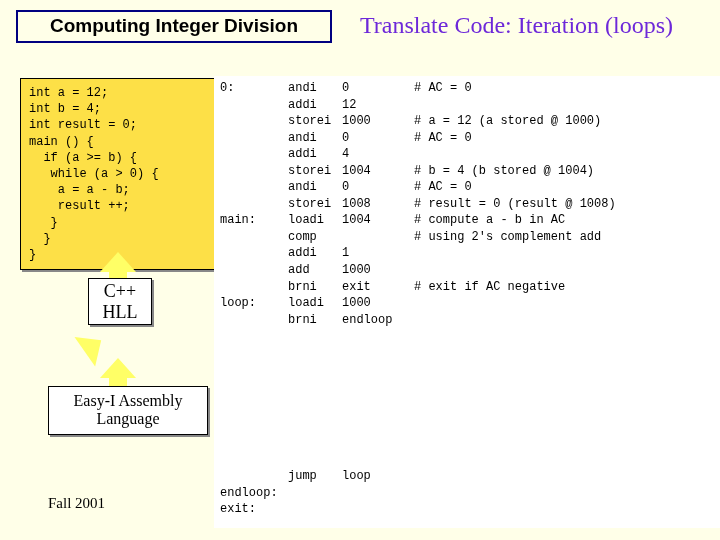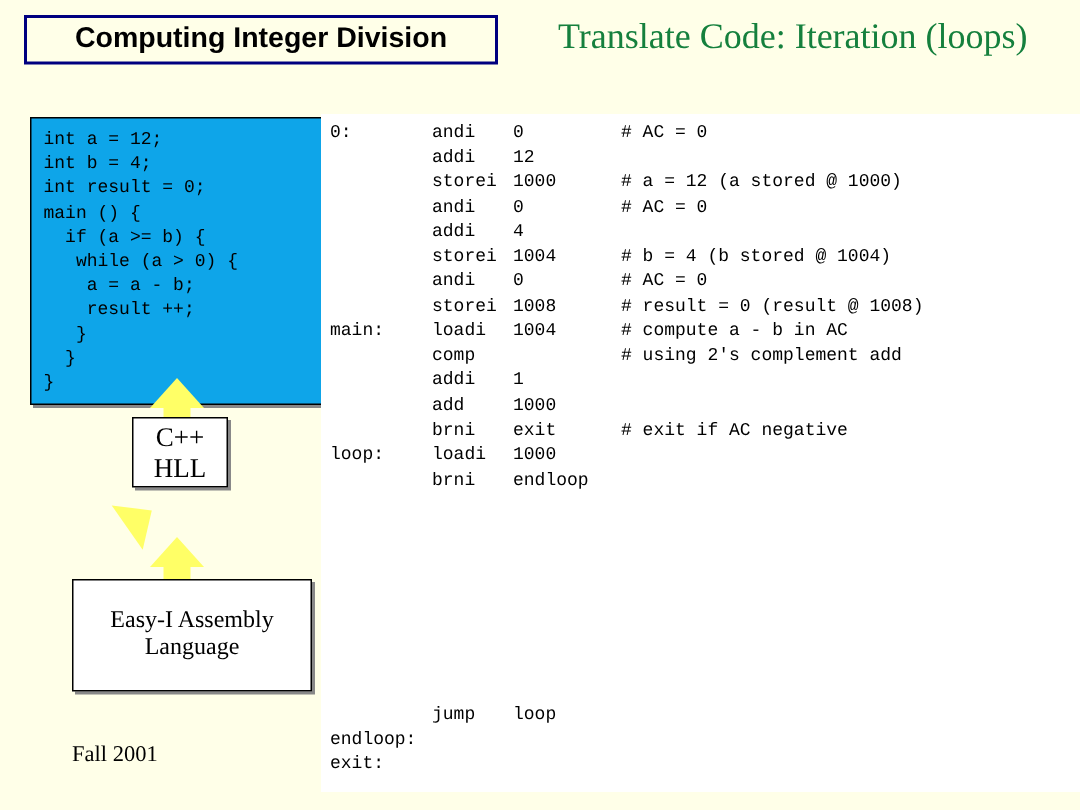--- a/index.html
+++ b/index.html
@@ -36,10 +36,10 @@
   }
   .slide-title {
     position: absolute;
-    left: 372px;
+    left: 360px;
     top: 12px;
     font-size: 24px;
-    color: #15803d;
+    color: #6d28d9;
     text-align: right;
   }
   .code-box {

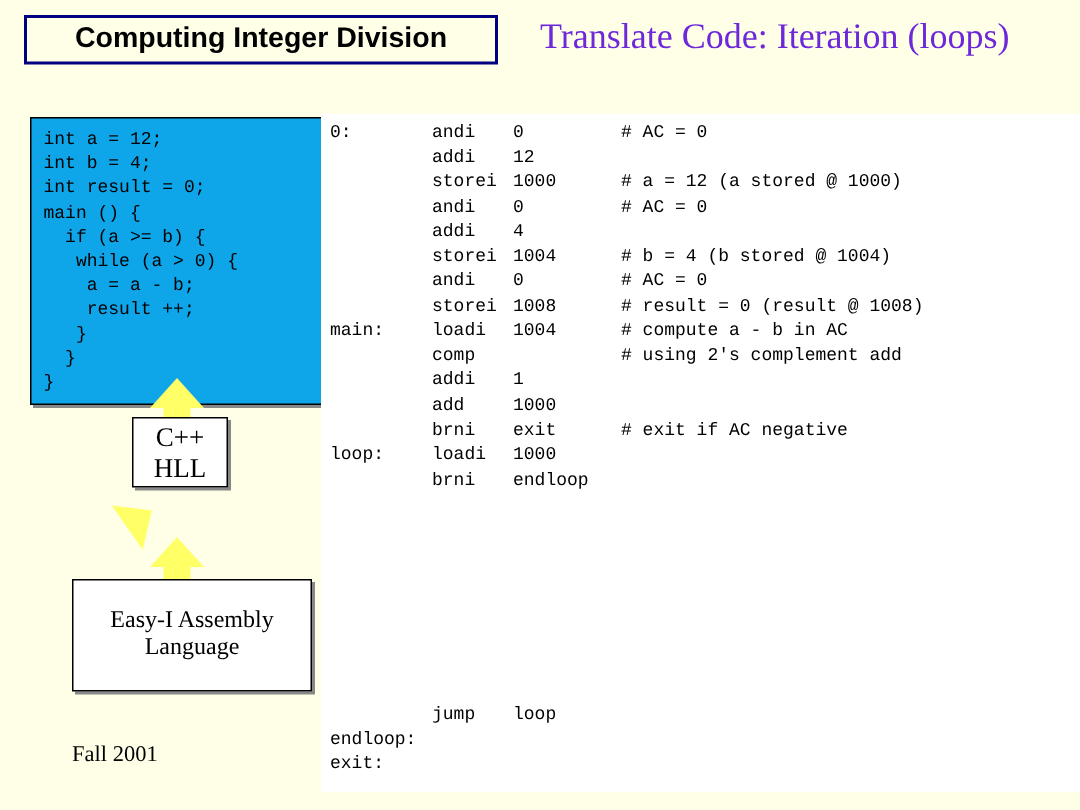--- a/index.html
+++ b/index.html
@@ -47,7 +47,7 @@
     left: 20px;
     top: 78px;
     width: 178px;
-    background: #0ea5e9;
+    background: #fde047;
     border: 1px solid #000;
     box-shadow: 2px 2px 0 #888;
     padding: 6px 8px 6px 8px;

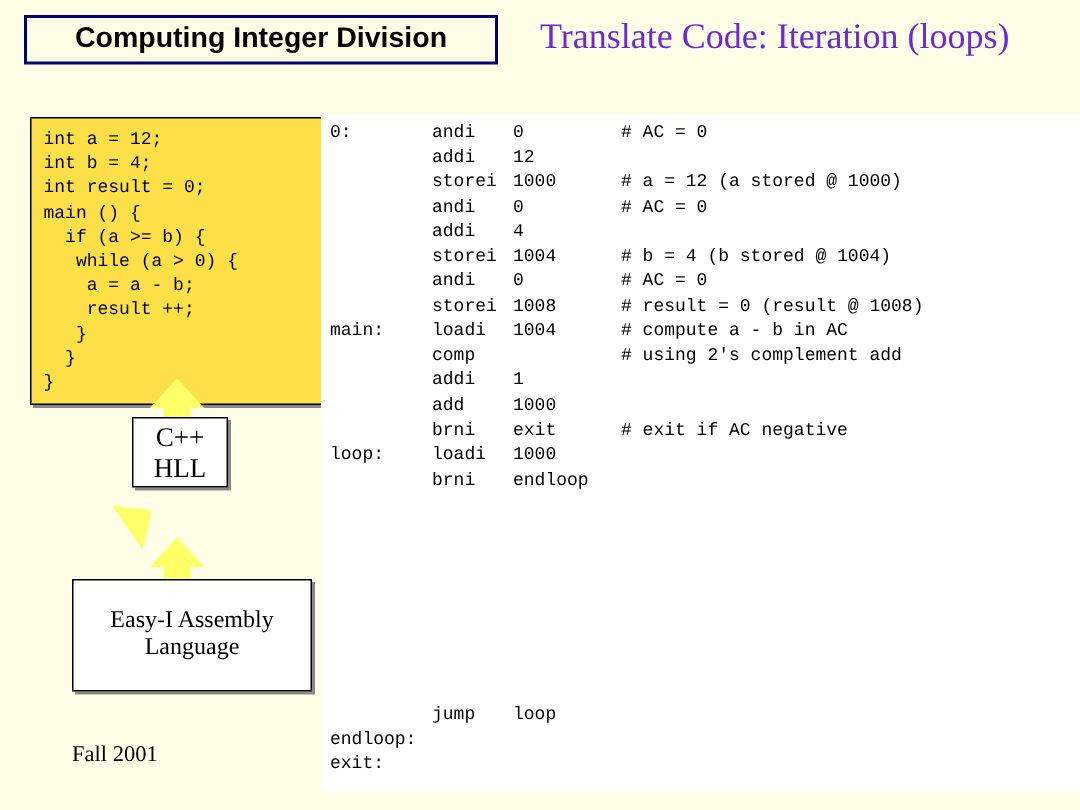--- a/index.html
+++ b/index.html
@@ -79,7 +79,7 @@
     border: 1px solid #000;
     box-shadow: 2px 2px 0 #888;
     font-size: 16px;
-    padding: 18px 4px;
+    padding: 5px 4px;
     line-height: 1.15;
   }
   .footer {

